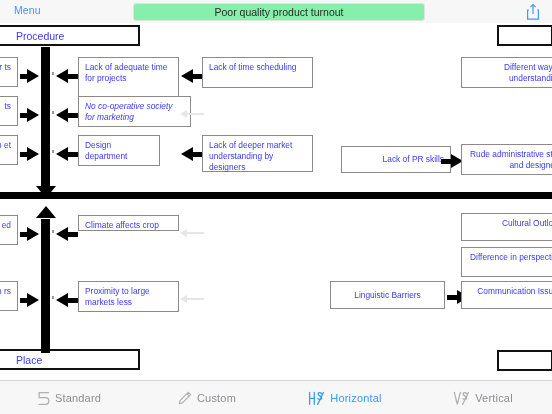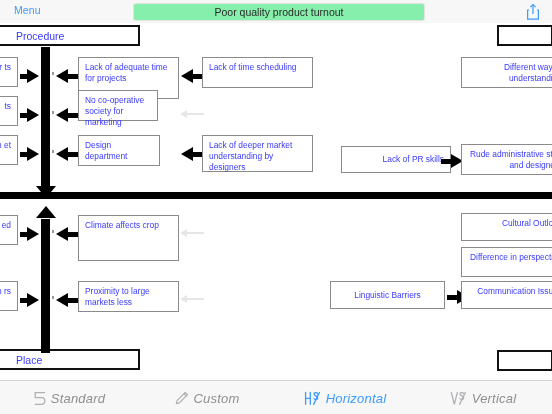--- a/index.html
+++ b/index.html
@@ -173,7 +173,7 @@
     </div>
 
     <div class="node" style="left:78px;top:34px;width:101px;height:42px;">Lack of adequate time for projects</div>
-    <div class="node" style="left:78px;top:67px;width:80px;height:31px;">No co-operative society for marketing</div>
+    <div class="node" style="left:78px;top:73px;width:113px;height:31px;font-style:italic;">No co-operative society for marketing</div>
     <div class="node" style="left:78px;top:112px;width:82px;height:31px;">Design department</div>
 
     <div class="arrow left" style="left:181px;top:51px;width:21px;">

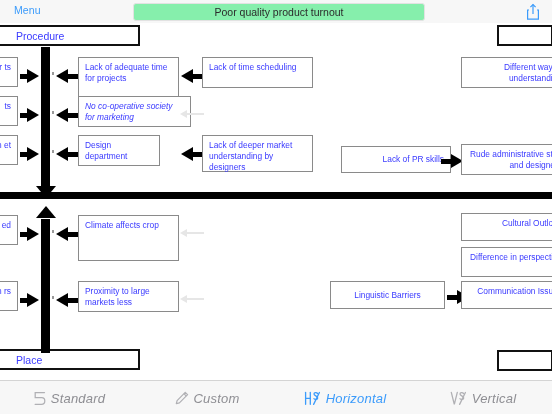--- a/index.html
+++ b/index.html
@@ -226,7 +226,7 @@
         <div class="shaft" style="width:11px;"></div>
     </div>
 
-    <div class="node" style="left:78px;top:192px;width:101px;height:46px;">Climate affects crop</div>
+    <div class="node" style="left:78px;top:192px;width:101px;height:16px;">Climate affects crop</div>
     <div class="node" style="left:78px;top:258px;width:101px;height:31px;">Proximity to large markets less</div>
 
     <div class="ghost" style="left:186px;top:209px;width:18px;">

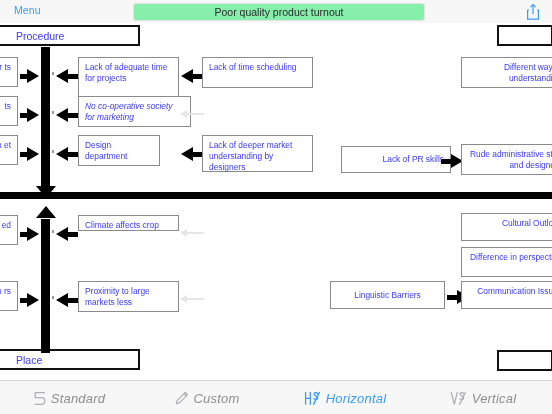--- a/index.html
+++ b/index.html
@@ -93,7 +93,7 @@
     display:flex;align-items:center;
   }
   .tab{flex:1;display:flex;align-items:center;justify-content:center;gap:5px;height:34px;}
-  .tab .tlabel{font-size:13px;color:#8e8e93;letter-spacing:.2px;font-style:italic;}
+  .tab .tlabel{font-size:11px;color:#8e8e93;letter-spacing:.2px;}
   .tab.active .tlabel{color:#3b9bfb;}
   .tab svg{display:block;}
 </style>

